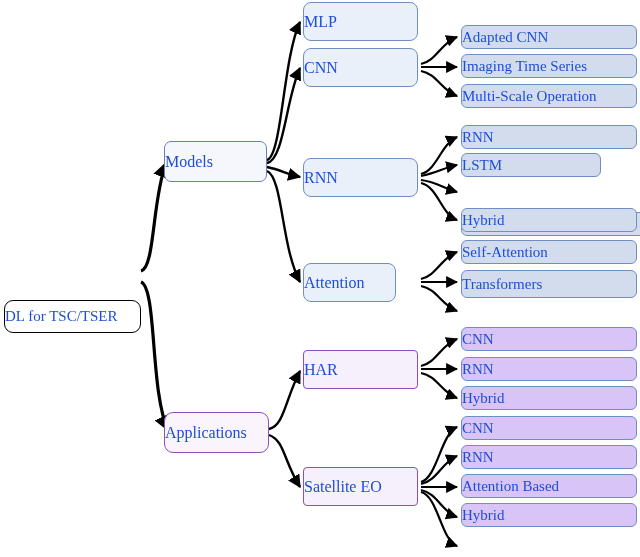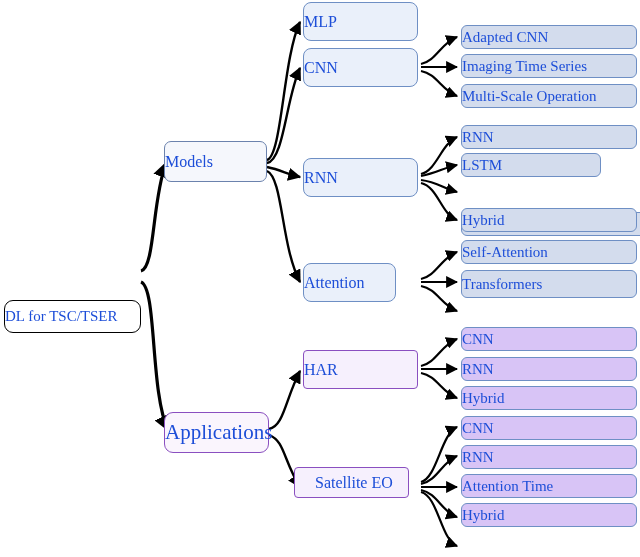--- a/index.html
+++ b/index.html
@@ -49,7 +49,7 @@
     border: 1.6px solid #8a4fc0;
     background: #faf5fd;
     border-radius: 9px;
-    font-size: 21px;
+    font-size: 16px;
   }
   .node-l2-blue {
     border: 1.6px solid #6e8fc4;

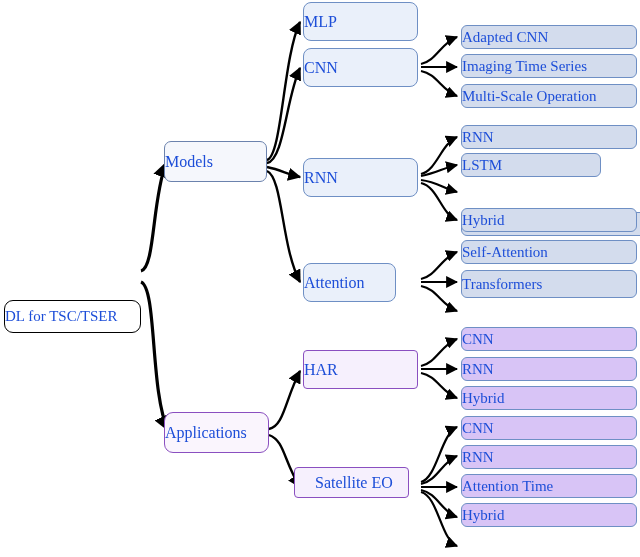--- a/index.html
+++ b/index.html
@@ -174,7 +174,7 @@
     <span>HAR</span>
   </div>
 
-  <div class="node node-l2-purple" style="left:294px; top:467px; width:115px; height:31px;padding-left:20px;">
+  <div class="node node-l2-purple" style="left:303px; top:467px; width:115px; height:39px;">
     <span>Satellite EO</span>
   </div>
 

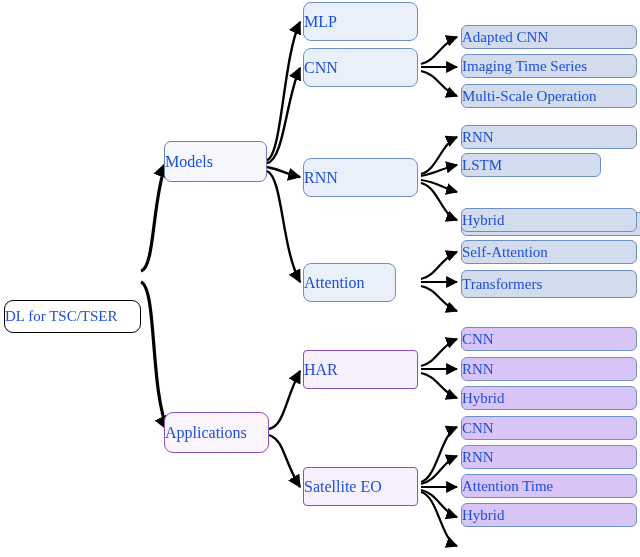--- a/index.html
+++ b/index.html
@@ -225,7 +225,7 @@
     <span>RNN</span>
   </div>
   <div class="node node-leaf-purple" style="left:461px; top:474px; width:176px; height:24px;">
-    <span>Attention Time</span>
+    <span>Attention Based</span>
   </div>
   <div class="node node-leaf-purple" style="left:461px; top:503px; width:176px; height:24px;">
     <span>Hybrid</span>

